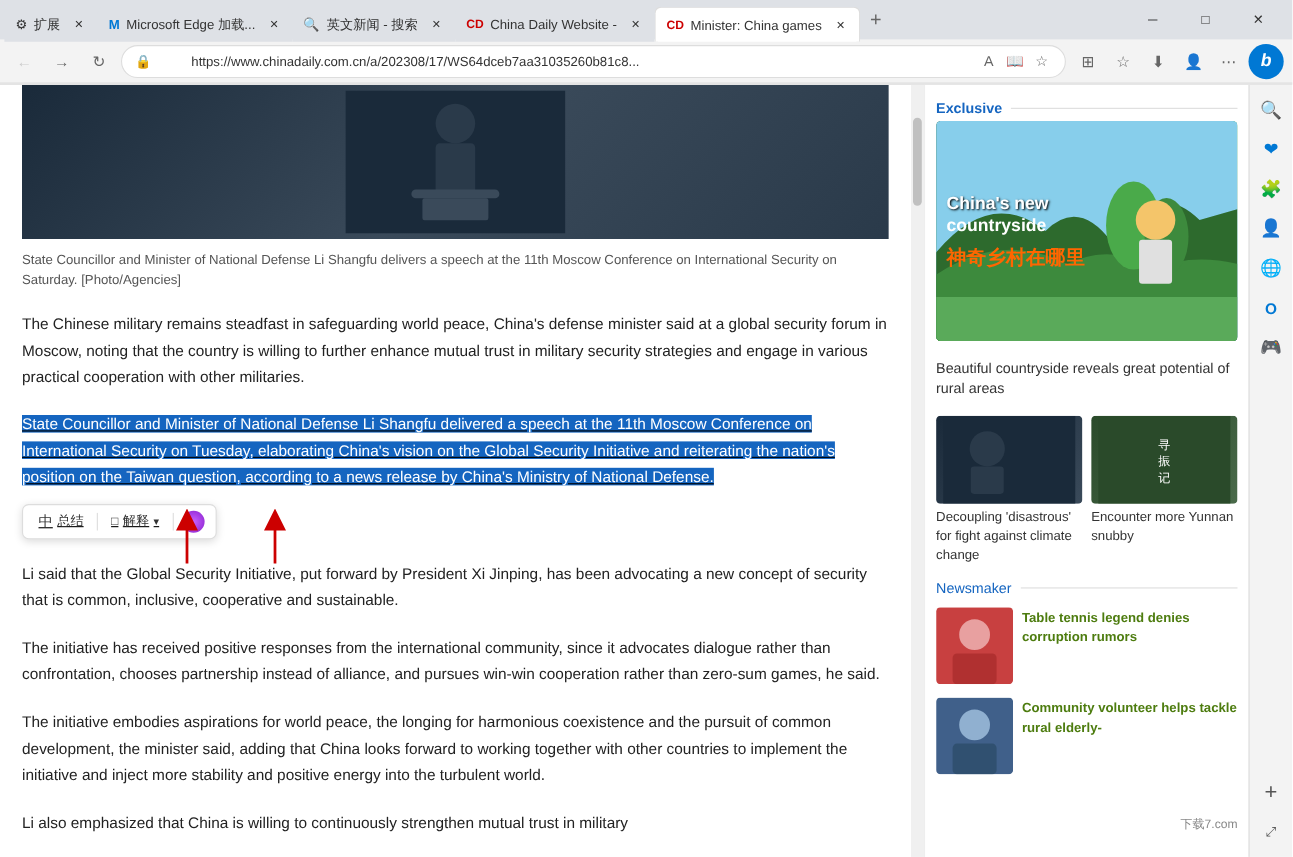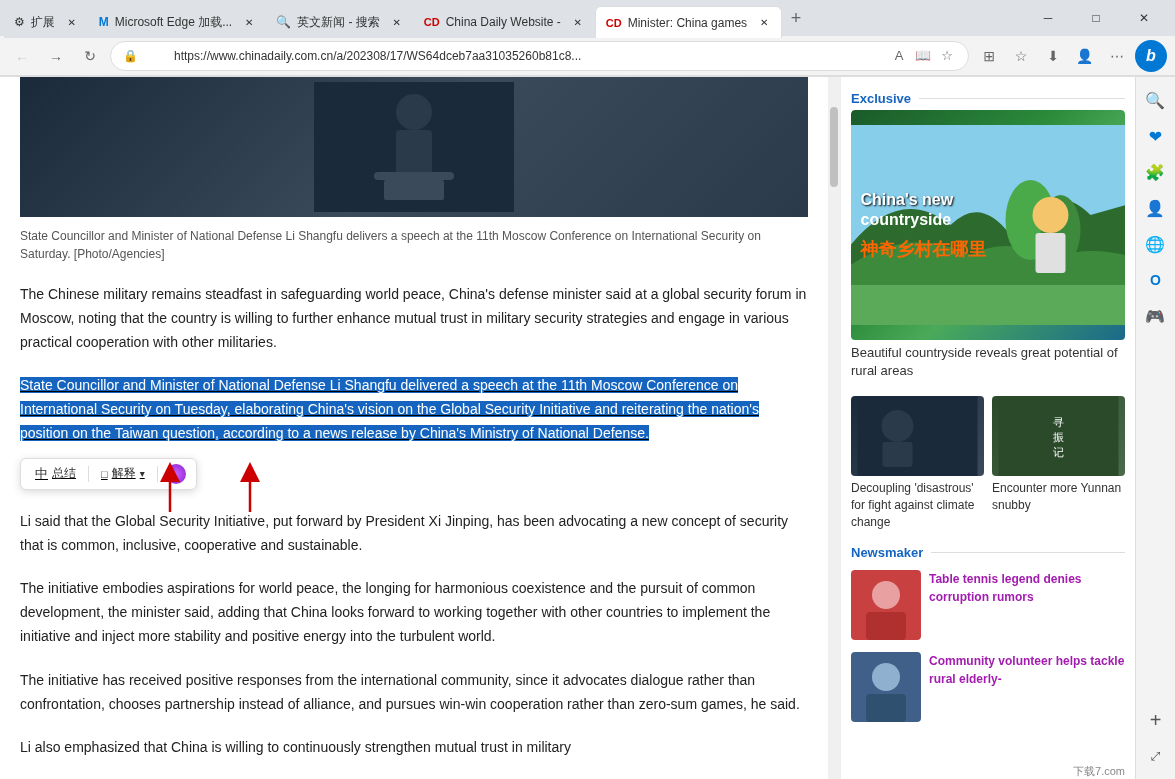--- a/index.html
+++ b/index.html
@@ -46,7 +46,7 @@
     .sidebar-section-label { color: #1565c0; font-size: 13px; font-weight: bold; padding: 6px 10px 4px; display: flex; align-items: center; gap: 8px; }
     .sidebar-section-label::after { content: ''; flex: 1; height: 1px; background: #ddd; }
     .sidebar-hero { width: calc(100% - 20px); margin: 0 10px 8px; border-radius: 4px; overflow: hidden; }
-    .hero-img { width: 100%; height: 230px; background: linear-gradient(135deg, #1a5a2a 0%, #2a8a3a 40%, #4aaa5a 60%, #1a6a8a 100%); position: relative; display: flex; align-items: center; justify-content: center; overflow: hidden; border-radius: 4px; }
+    .hero-img { width: 100%; height: 200px; background: linear-gradient(135deg, #1a5a2a 0%, #2a8a3a 40%, #4aaa5a 60%, #1a6a8a 100%); position: relative; display: flex; align-items: center; justify-content: center; overflow: hidden; border-radius: 4px; }
     .hero-caption { font-size: 13px; color: #333; padding: 4px 0 8px; line-height: 1.4; }
 
     .news-grid { display: flex; gap: 8px; padding: 0 10px 8px; }

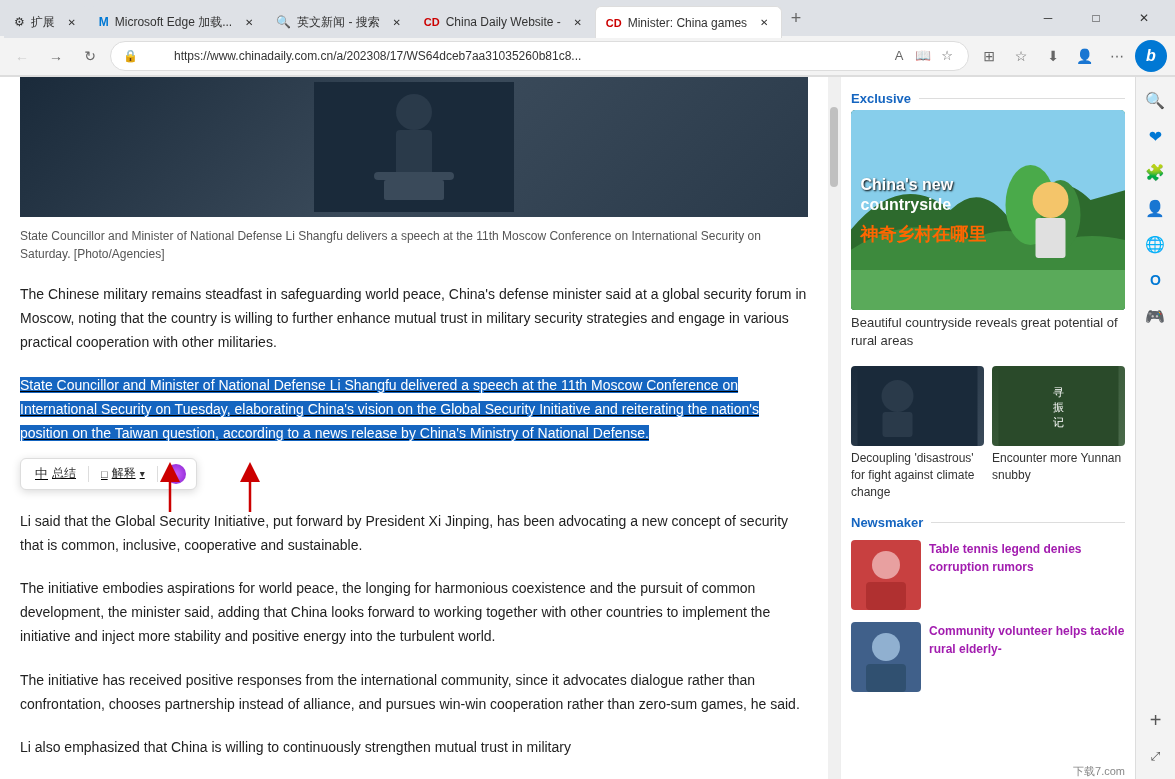--- a/index.html
+++ b/index.html
@@ -47,7 +47,7 @@
     .sidebar-section-label::after { content: ''; flex: 1; height: 1px; background: #ddd; }
     .sidebar-hero { width: calc(100% - 20px); margin: 0 10px 8px; border-radius: 4px; overflow: hidden; }
     .hero-img { width: 100%; height: 200px; background: linear-gradient(135deg, #1a5a2a 0%, #2a8a3a 40%, #4aaa5a 60%, #1a6a8a 100%); position: relative; display: flex; align-items: center; justify-content: center; overflow: hidden; border-radius: 4px; }
-    .hero-caption { font-size: 13px; color: #333; padding: 4px 0 8px; line-height: 1.4; }
+    .hero-caption { font-size: 13px; color: #333; padding: 16px 0 8px; line-height: 1.4; }
 
     .news-grid { display: flex; gap: 8px; padding: 0 10px 8px; }
     .news-thumb { flex: 1; }

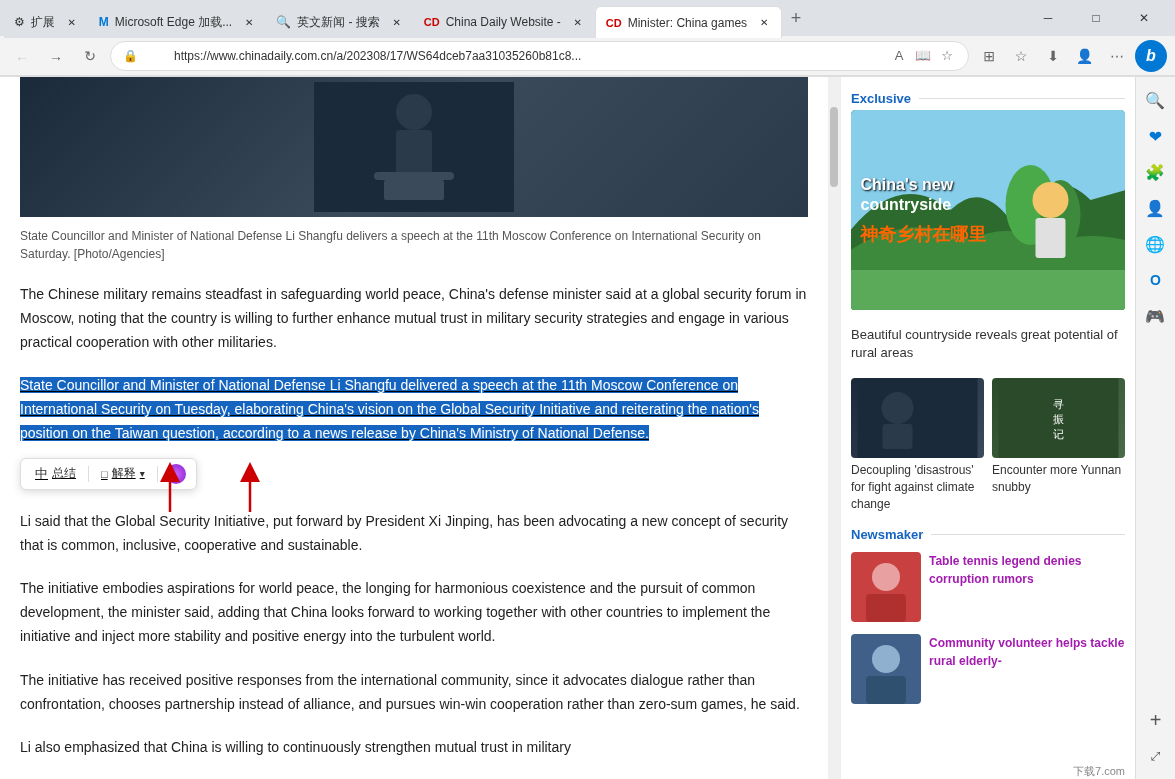--- a/index.html
+++ b/index.html
@@ -56,7 +56,7 @@
     .thumb-img-2 { background: linear-gradient(135deg, #2a4a2a, #4a6a4a); width: 100%; height: 100%; display: flex; align-items: center; justify-content: center; }
     .news-thumb-title { font-size: 12px; color: #333; line-height: 1.4; }
 
-    .section-label2 { color: #1565c0; font-size: 13px; font-weight: bold; padding: 6px 10px 6px; display: flex; align-items: center; gap: 8px; }
+    .section-label2 { color: #1565c0; font-size: 13px; font-weight: normal; padding: 6px 10px 6px; display: flex; align-items: center; gap: 8px; }
     .section-label2::after { content: ''; flex: 1; height: 1px; background: #ddd; }
 
     .newsmaker-item { display: flex; gap: 8px; padding: 4px 10px 8px; align-items: flex-start; }

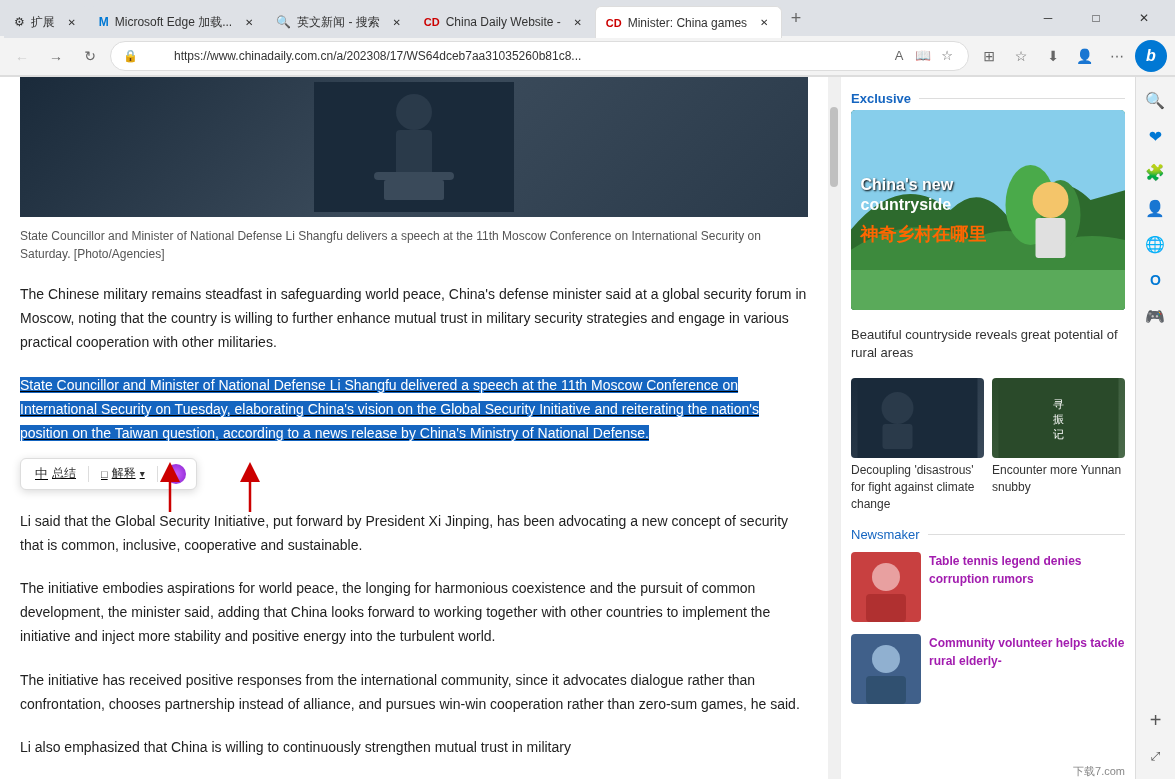--- a/index.html
+++ b/index.html
@@ -62,7 +62,7 @@
     .newsmaker-item { display: flex; gap: 8px; padding: 4px 10px 8px; align-items: flex-start; }
     .newsmaker-img { width: 70px; height: 70px; border-radius: 4px; flex-shrink: 0; overflow: hidden; }
     .newsmaker-text { font-size: 12px; color: #333; line-height: 1.5; }
-    .newsmaker-text a { color: #a21caf; font-weight: bold; text-decoration: none; }
+    .newsmaker-text a { color: #4d7c0f; font-weight: bold; text-decoration: none; }
 
     
     .scroll-track { width: 12px; background: #f0f0f0; display: flex; flex-direction: column; align-items: center; }

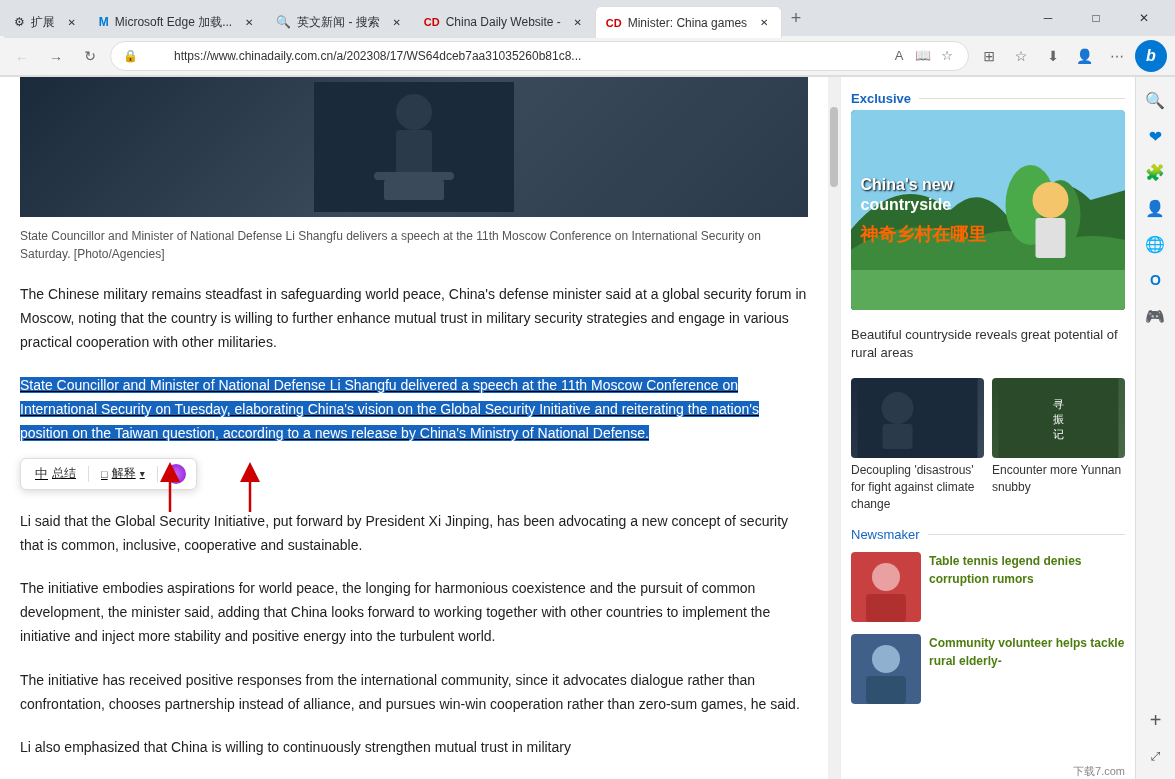--- a/index.html
+++ b/index.html
@@ -208,8 +208,8 @@
     </div>
 
     <p class="article-para">Li said that the Global Security Initiative, put forward by President Xi Jinping, has been advocating a new concept of security that is common, inclusive, cooperative and sustainable.</p>
+    <p class="article-para">The initiative has received positive responses from the international community, since it advocates dialogue rather than confrontation, chooses partnership instead of alliance, and pursues win-win cooperation rather than zero-sum games, he said.</p>
     <p class="article-para">The initiative embodies aspirations for world peace, the longing for harmonious coexistence and the pursuit of common development, the minister said, adding that China looks forward to working together with other countries to implement the initiative and inject more stability and positive energy into the turbulent world.</p>
-    <p class="article-para">The initiative has received positive responses from the international community, since it advocates dialogue rather than confrontation, chooses partnership instead of alliance, and pursues win-win cooperation rather than zero-sum games, he said.</p>
     <p class="article-para">Li also emphasized that China is willing to continuously strengthen mutual trust in military</p>
   </div>
 

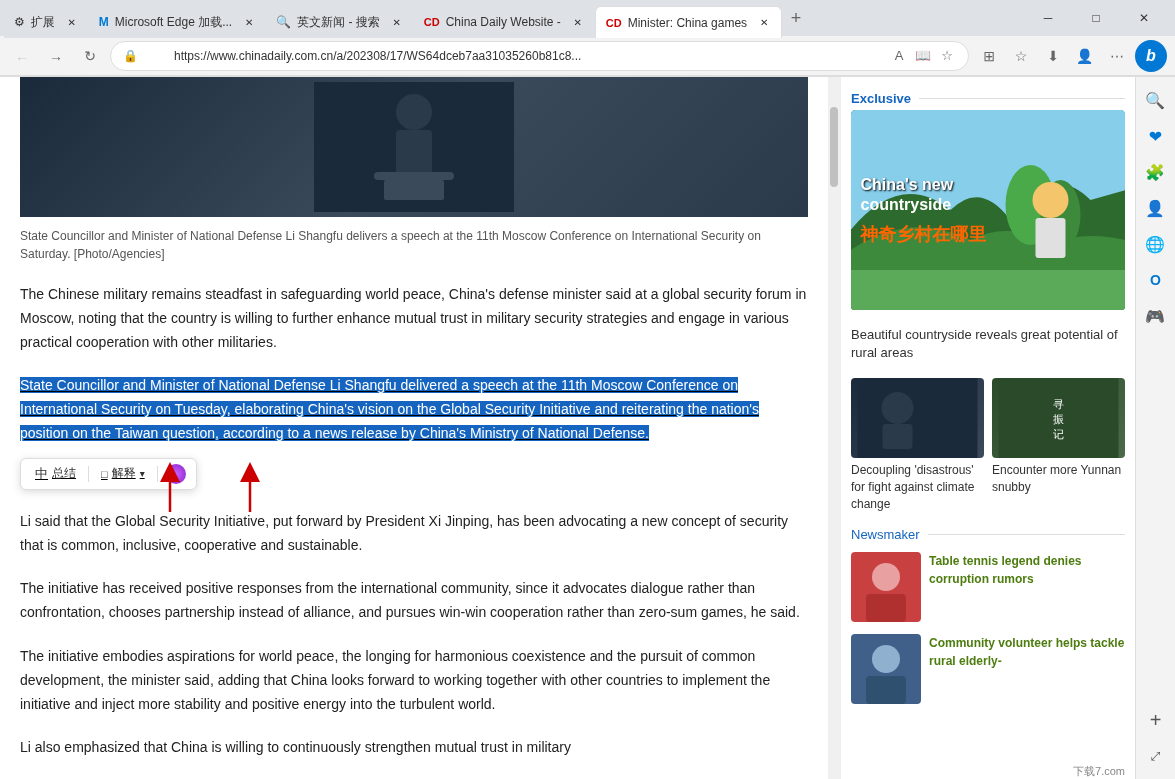--- a/index.html
+++ b/index.html
@@ -74,7 +74,7 @@
     .edge-icon.active { color: #0078d4; }
 
     
-    .watermark { position: fixed; bottom: 0; right: 50px; font-size: 11px; color: #888; z-index: 100; }
+    .watermark { position: fixed; bottom: 22px; right: 50px; font-size: 11px; color: #888; z-index: 100; }
 
     
     .popup-area { position: relative; text-decoration: underline; }

